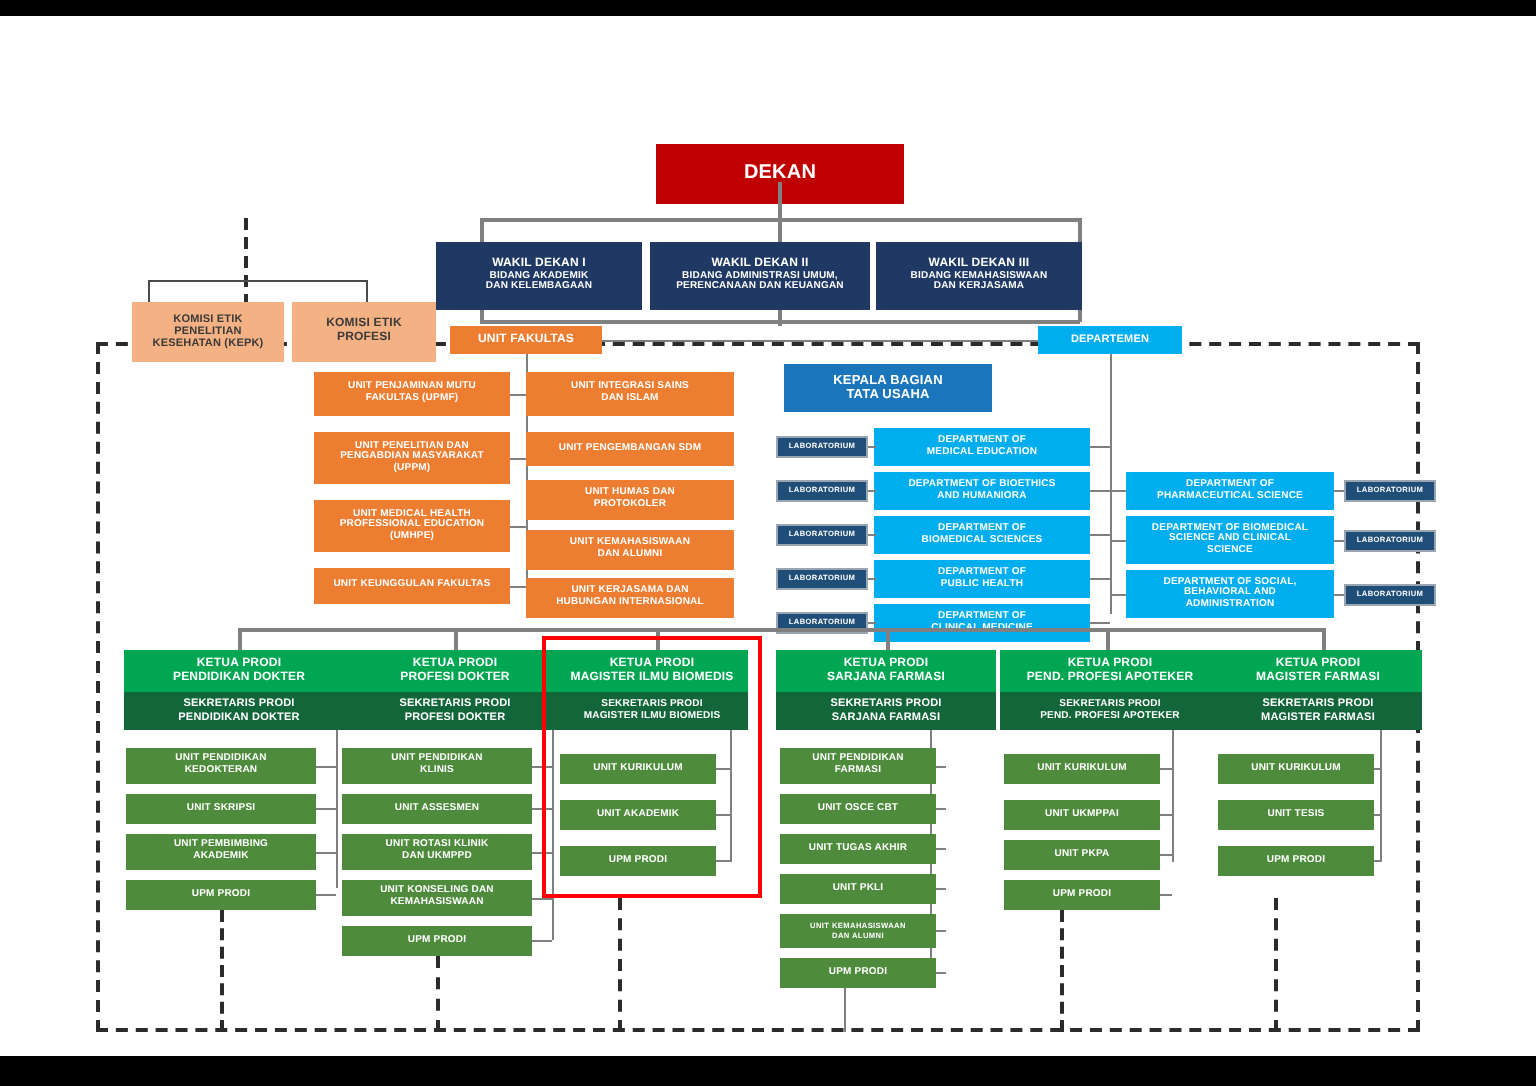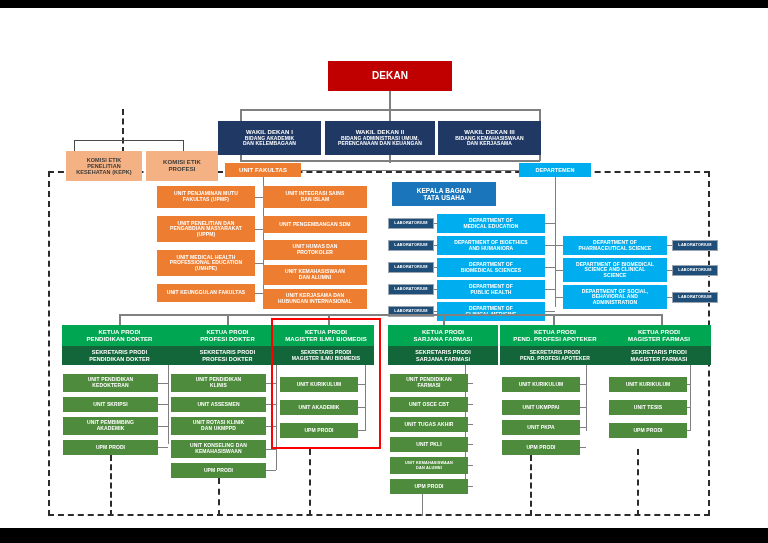--- a/index.html
+++ b/index.html
@@ -29,7 +29,7 @@
     padding:1px 2px;
   }
   
-  .red    {background:#C00000;}
+  .red    {background:#C00000;margin-top:11px;}
   .navy   {background:#1F3864;}
   .peach  {background:#F4B183;color:#3A3A3A;}
   .orange {background:#ED7D31;}

